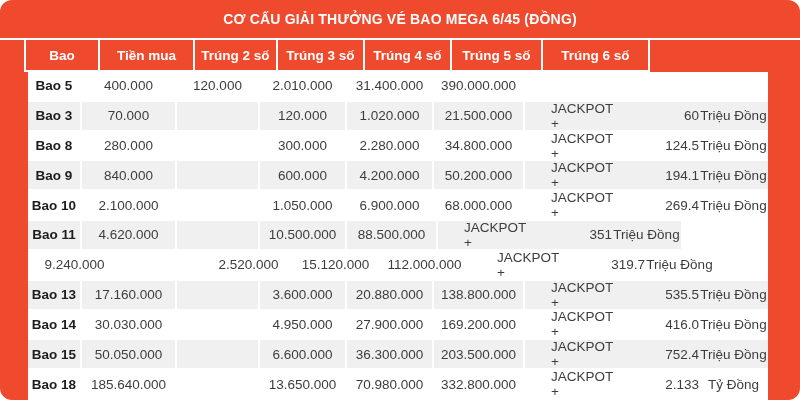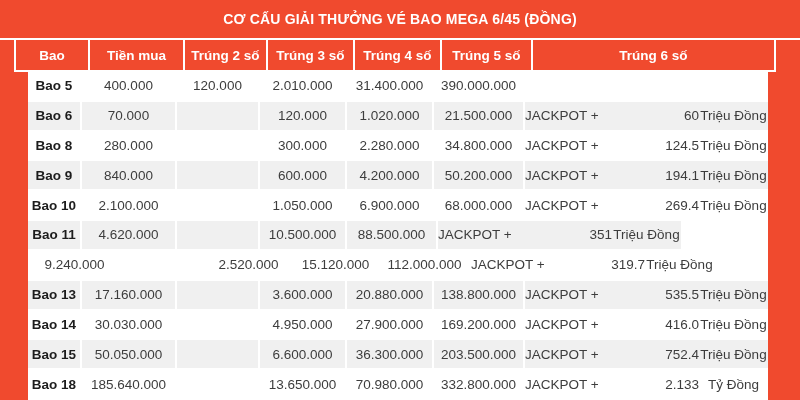--- a/index.html
+++ b/index.html
@@ -7,7 +7,7 @@
   html,body { width:800px; height:400px; }
   body { font-family:"Liberation Sans","DejaVu Sans",sans-serif; }
 
-  .stage { position:relative; width:800px; height:400px; background:var(--accent); overflow:hidden; }
+  .stage { position:relative; width:800px; height:400px; background:var(--accent); overflow:hidden;border-radius:12px; }
 
   .page-title {
     position:absolute; top:0; left:0; width:800px; height:38px;

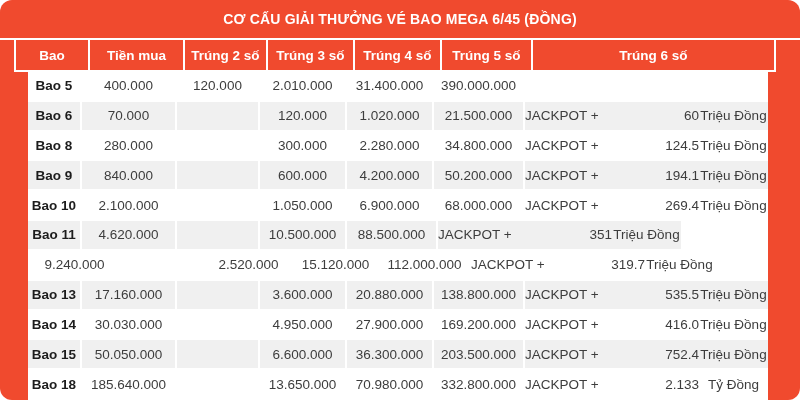--- a/index.html
+++ b/index.html
@@ -18,7 +18,7 @@
   .top-line { position:absolute; top:38px; left:0; width:800px; height:2px; background:#ffffff; }
 
   .header-row {
-    position:absolute; top:40px; left:14px; width:762px; height:32px;
+    position:absolute; top:40px; left:24px; width:626px; height:32px;
     display:flex; column-gap:2px; background:#ffffff;
     border-left:2px solid #ffffff; border-right:2px solid #ffffff; border-bottom:2px solid #ffffff;
   }

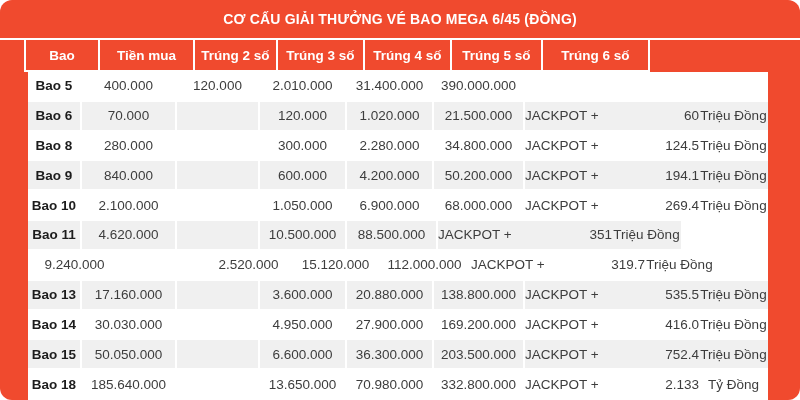--- a/index.html
+++ b/index.html
@@ -82,7 +82,7 @@
   </div>
 
   <div class="row">
-    <div class="cell c-bao">Bao 6</div>
+    <div class="cell c-bao">Bao 3</div>
     <div class="cell c-tien">70.000</div>
     <div class="cell c-t2"></div>
     <div class="cell c-t3">120.000</div>

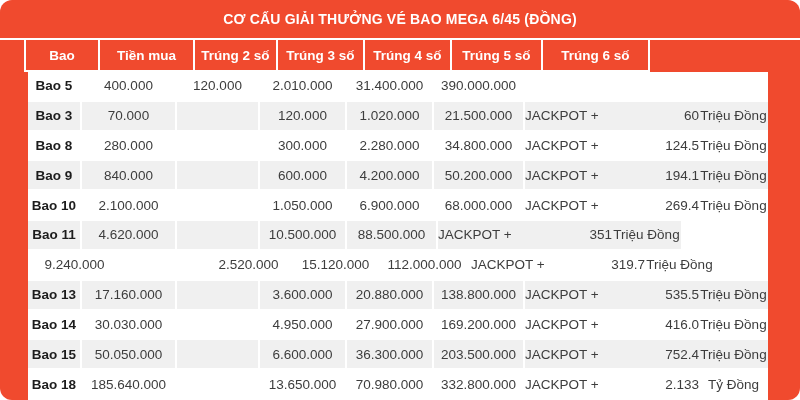--- a/index.html
+++ b/index.html
@@ -43,7 +43,7 @@
   .c-tien{ width:93px } .c-t2{ width:81px } .c-t3{ width:85px }
   .c-t4{ width:85px } .c-t5{ width:89px }
   .c-t6 { width:243px; justify-content:flex-start; }
-  .jp-label { display:inline-block; width:96px; padding-left:0; text-align:left; }
+  .jp-label { display:inline-block; width:96px; padding-left:26px; text-align:left; }
   .jp-value { display:inline-block; width:78px; text-align:right; }
   .jp-unit  { display:inline-block; flex:1; text-align:center; }
 </style>

